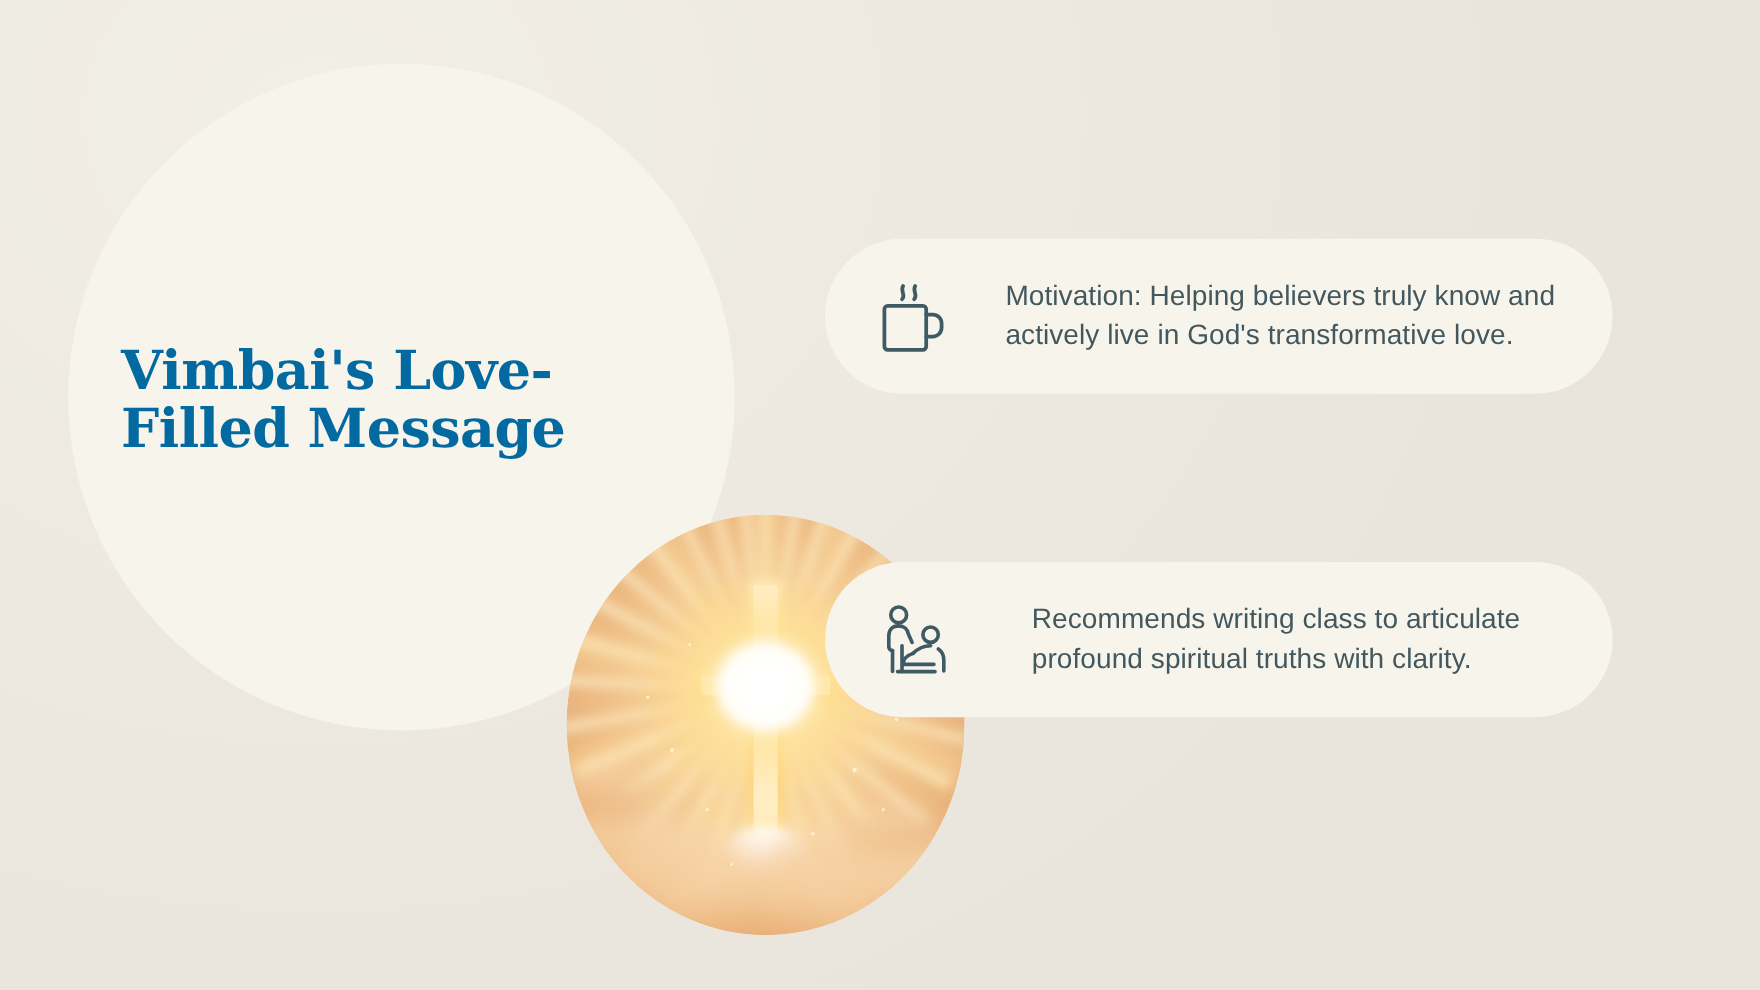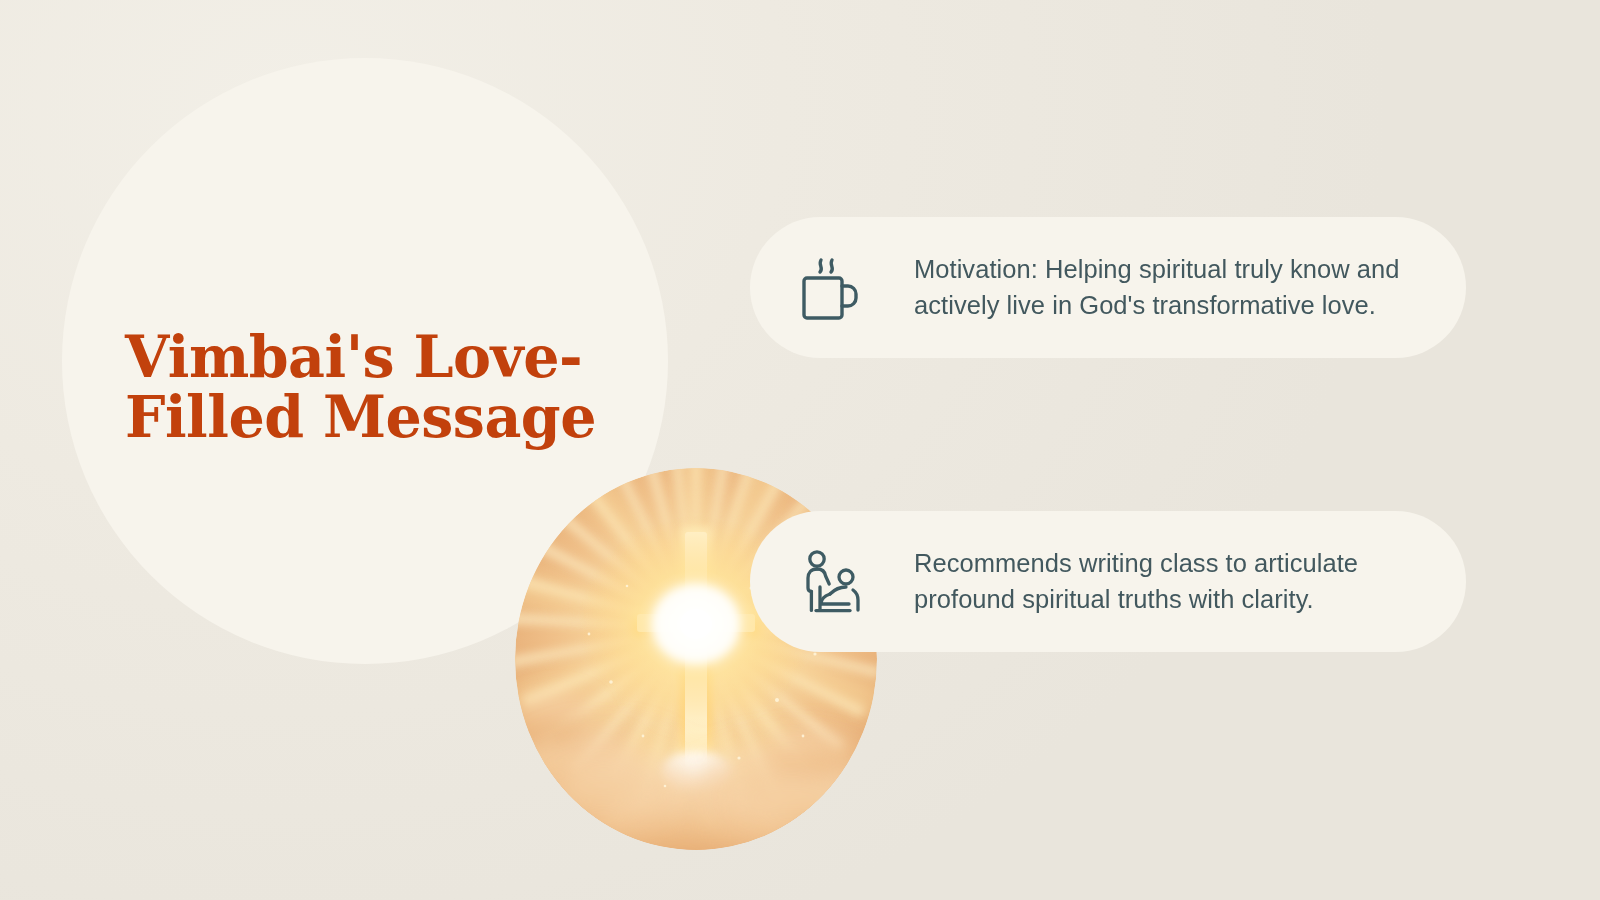--- a/index.html
+++ b/index.html
@@ -283,7 +283,7 @@
         <path d="M33 20 c4 -4 -2 -7 1 -12"></path>
       </svg>
     </span>
-    <span class="card-text">Motivation: Helping spiritual truly know and actively live in God's transformative love.</span>
+    <span class="card-text">Motivation: Helping believers truly know and actively live in God's transformative love.</span>
   </div>
 
 

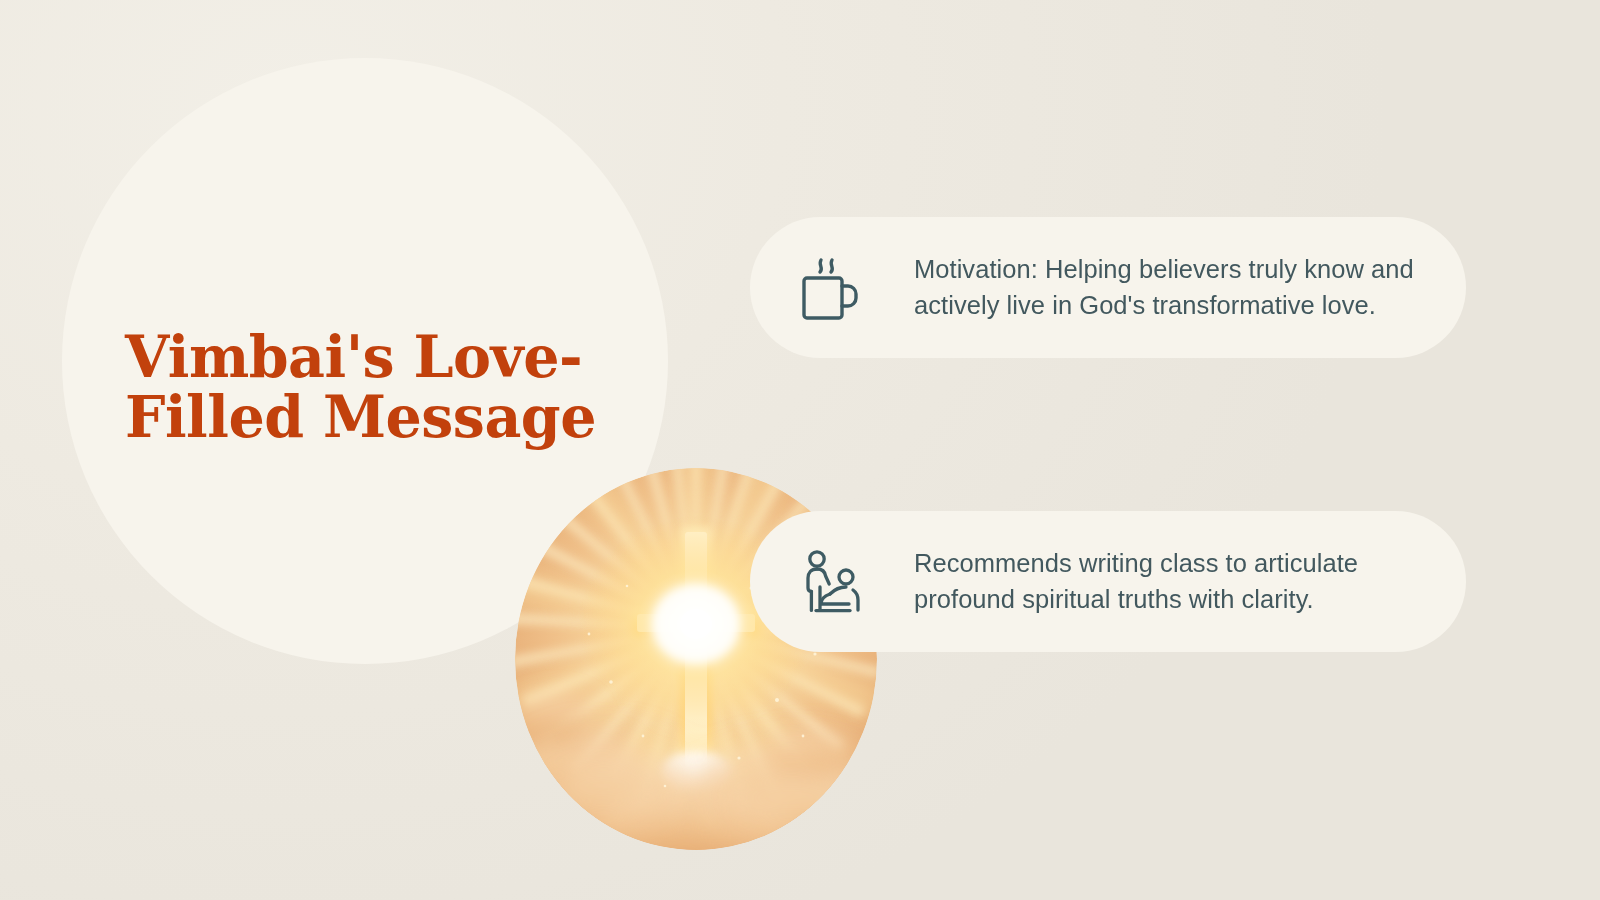--- a/index.html
+++ b/index.html
@@ -46,11 +46,11 @@
   #title-text {
     font-family: "DejaVu Serif", "Liberation Serif", serif;
     font-weight: 700;
-    font-size: 57px;
+    font-size: 49px;
     line-height: 1.06;
     letter-spacing: -0.5px;
-    color: #c2410c;
-    margin: 15px;
+    color: #0369a1;
+    margin: 0;
     white-space: pre-line;
   }
 

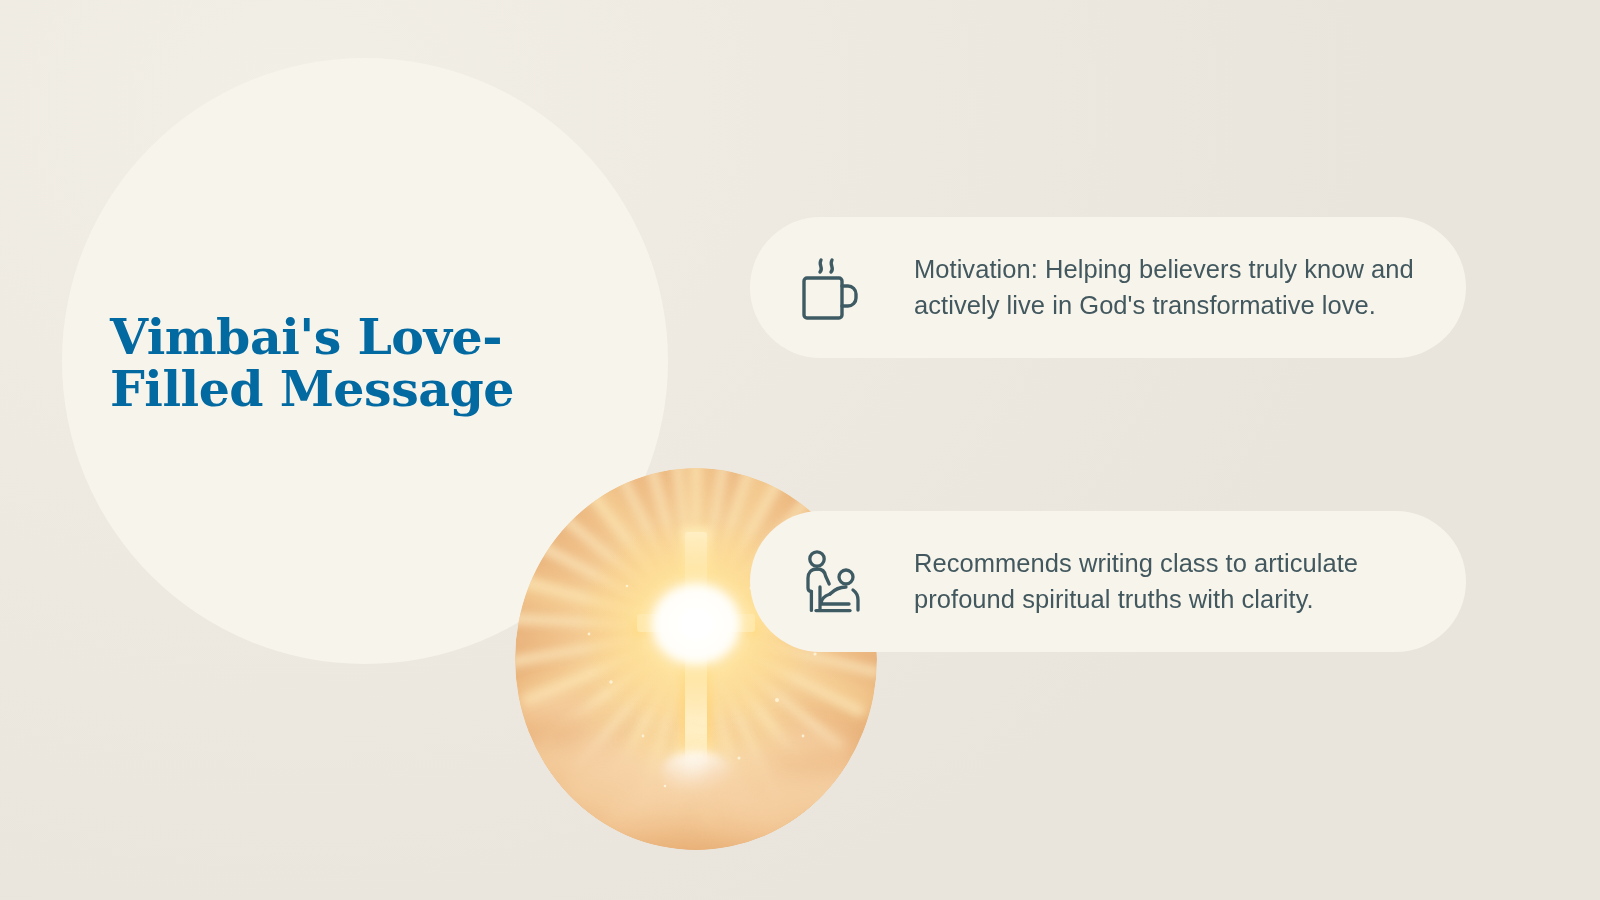--- a/index.html
+++ b/index.html
@@ -82,7 +82,7 @@
   }
   #card-0 { top: 217px; }
   #card-1 { top: 364px; }
-  #card-2 { top: 511px; }
+  #card-2 { top: 511px; gap: 24px; }
 
   .card-icon {
     flex: 0 0 auto;

